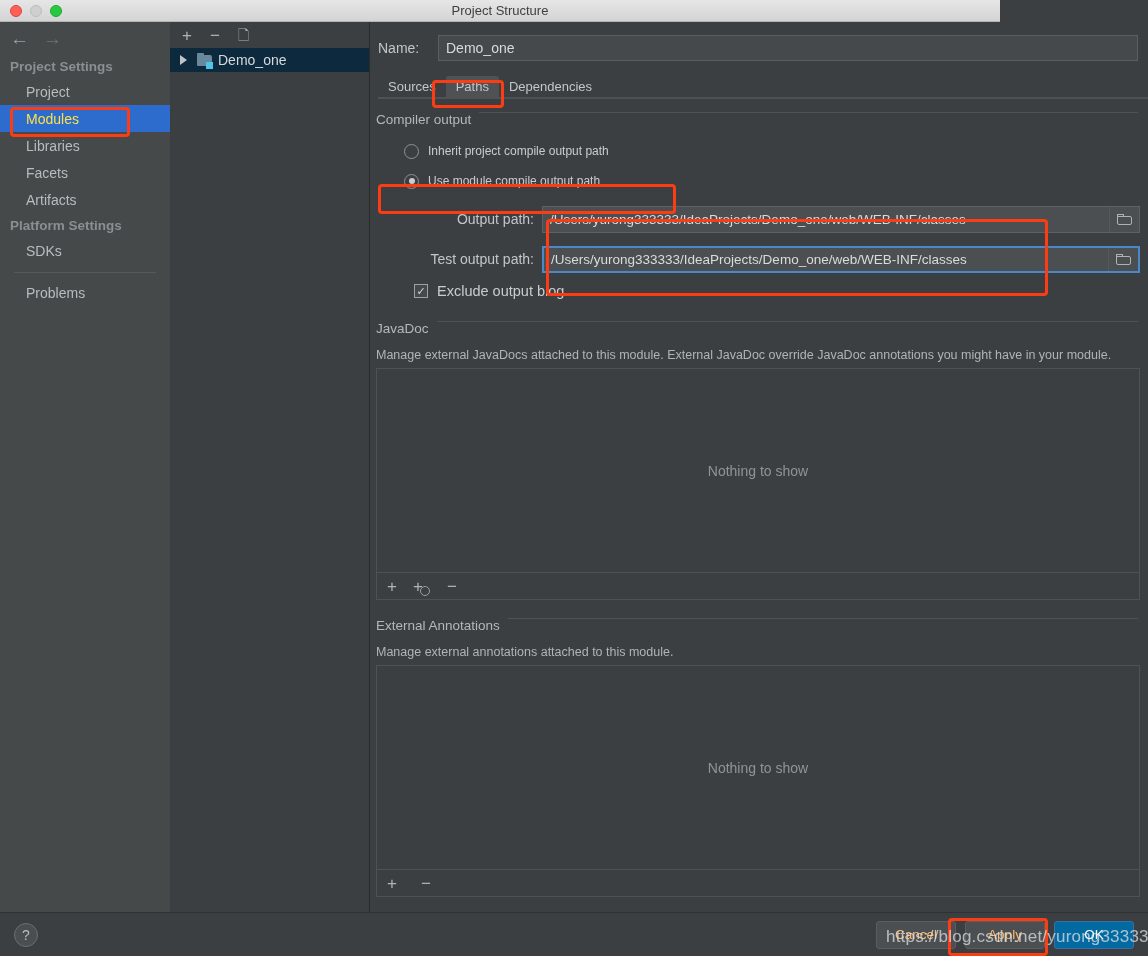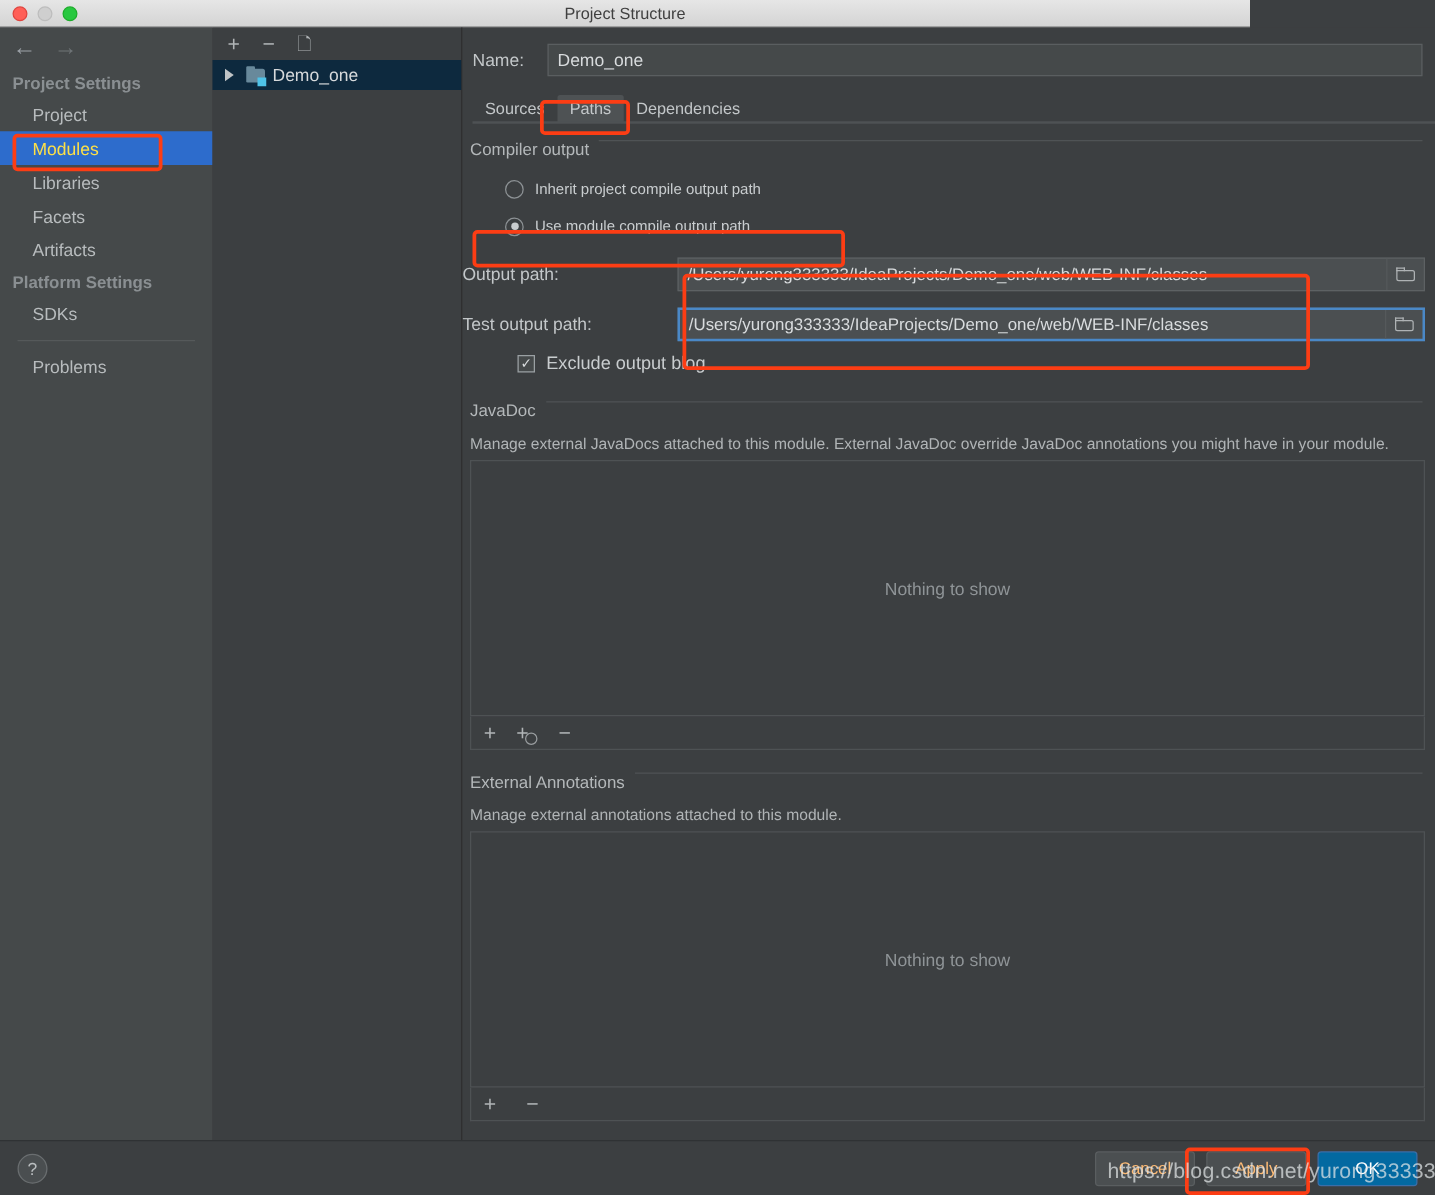--- a/index.html
+++ b/index.html
@@ -141,7 +141,7 @@
     display: flex; align-items: center; margin: 8px 0 0 0; height: 28px;
   }
   .path-label {
-    font-size: 14px; color: #c3c7c9; width: 172px; 
+    font-size: 14px; color: #c3c7c9; width: 172px; text-align: right;
     padding-right: 8px;
   }
   .path-field {

